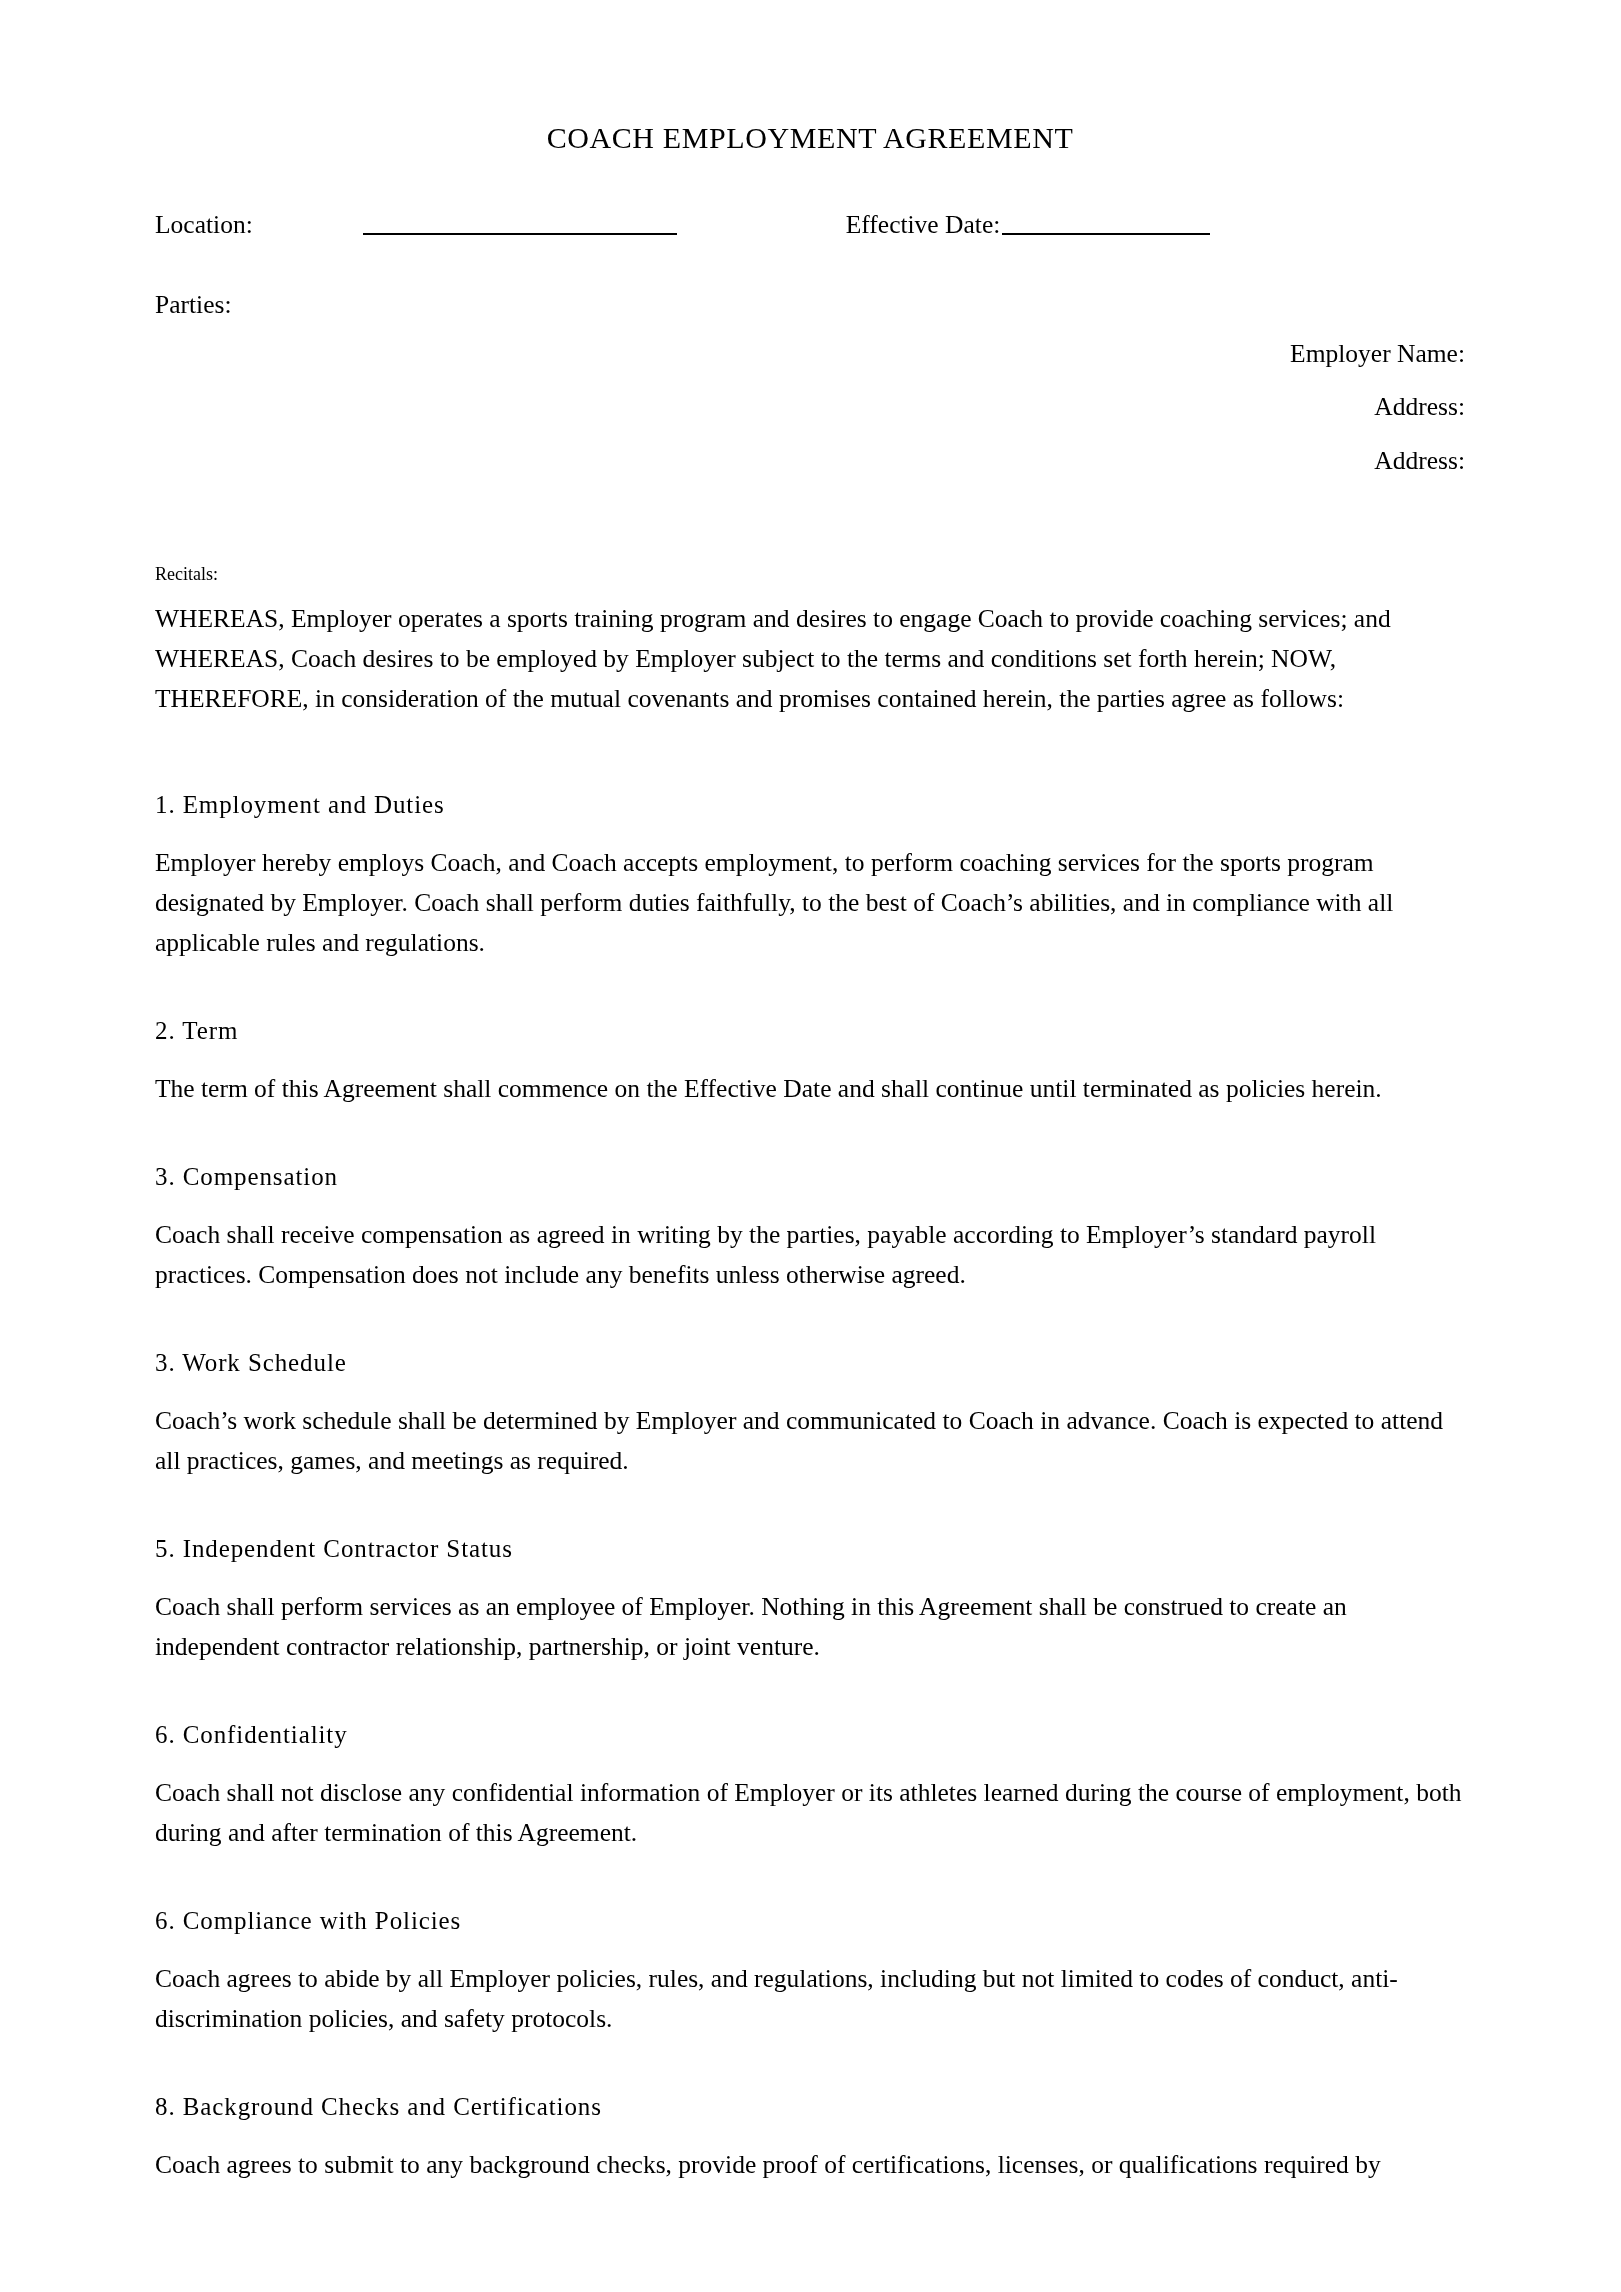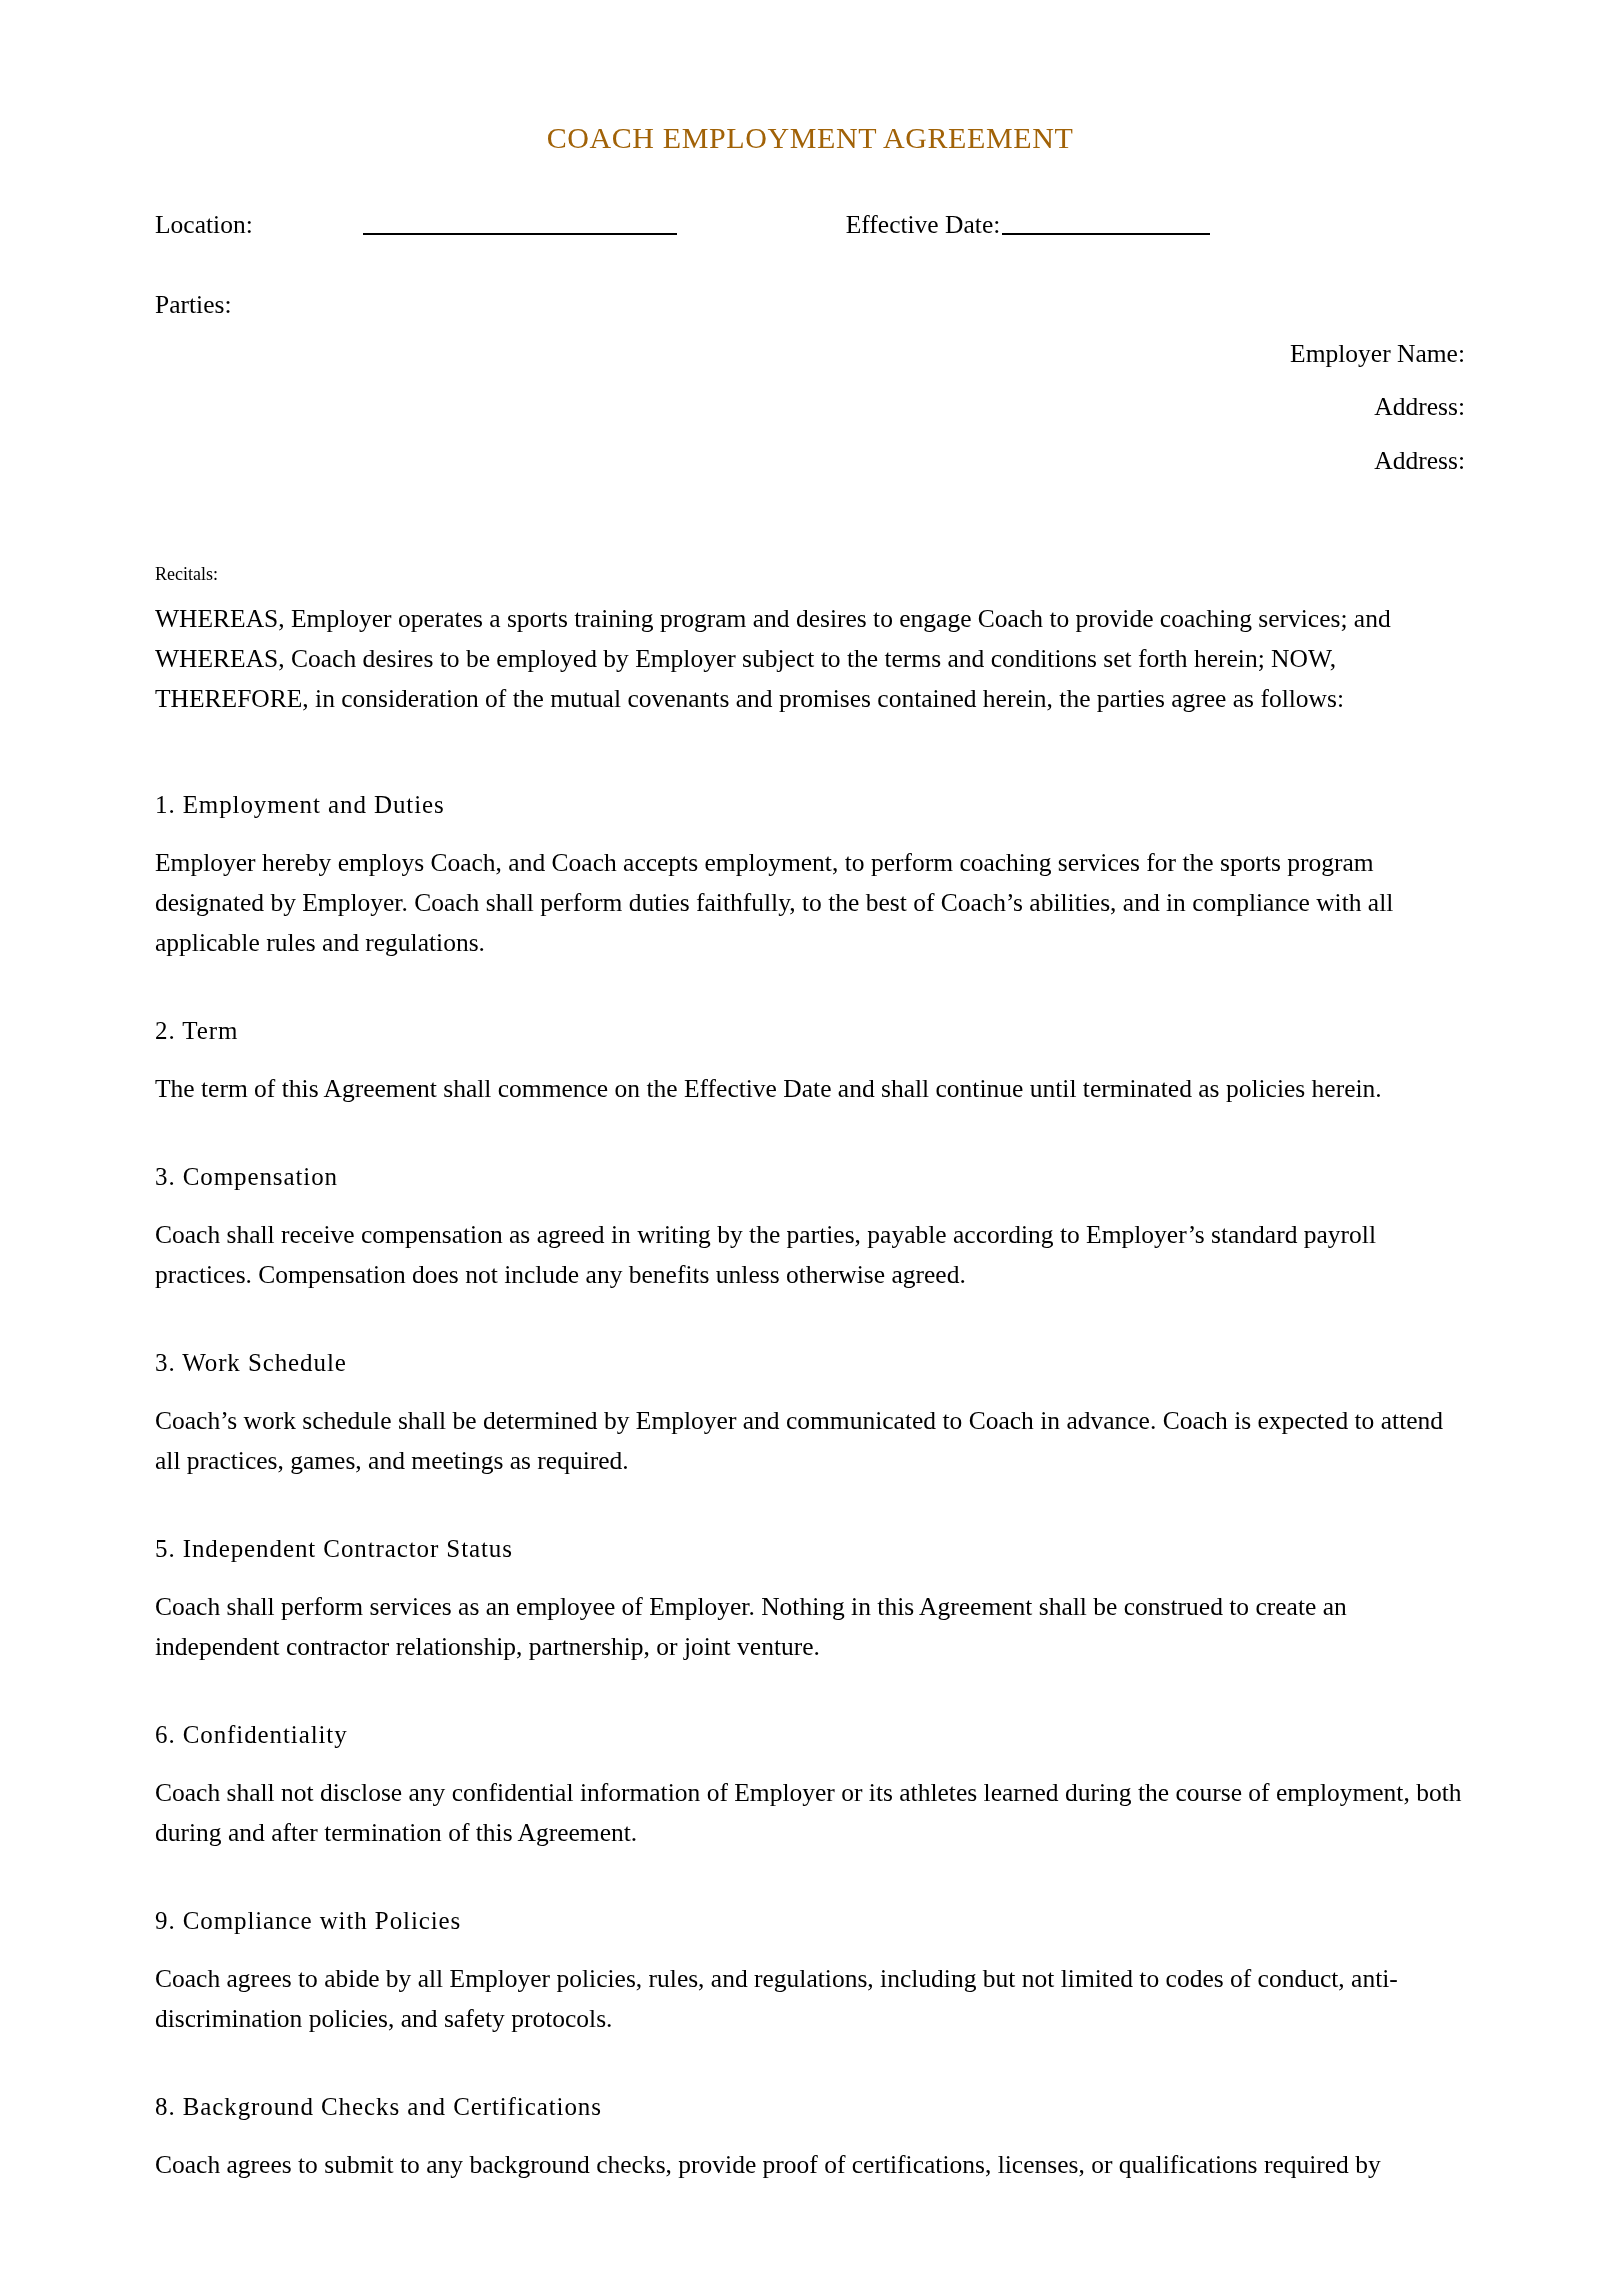--- a/index.html
+++ b/index.html
@@ -37,7 +37,7 @@
     margin: 0;
     padding-top: 120px;
     font-weight: normal;
-    color: #a16207;
+    color: #000000;
   }
 
   

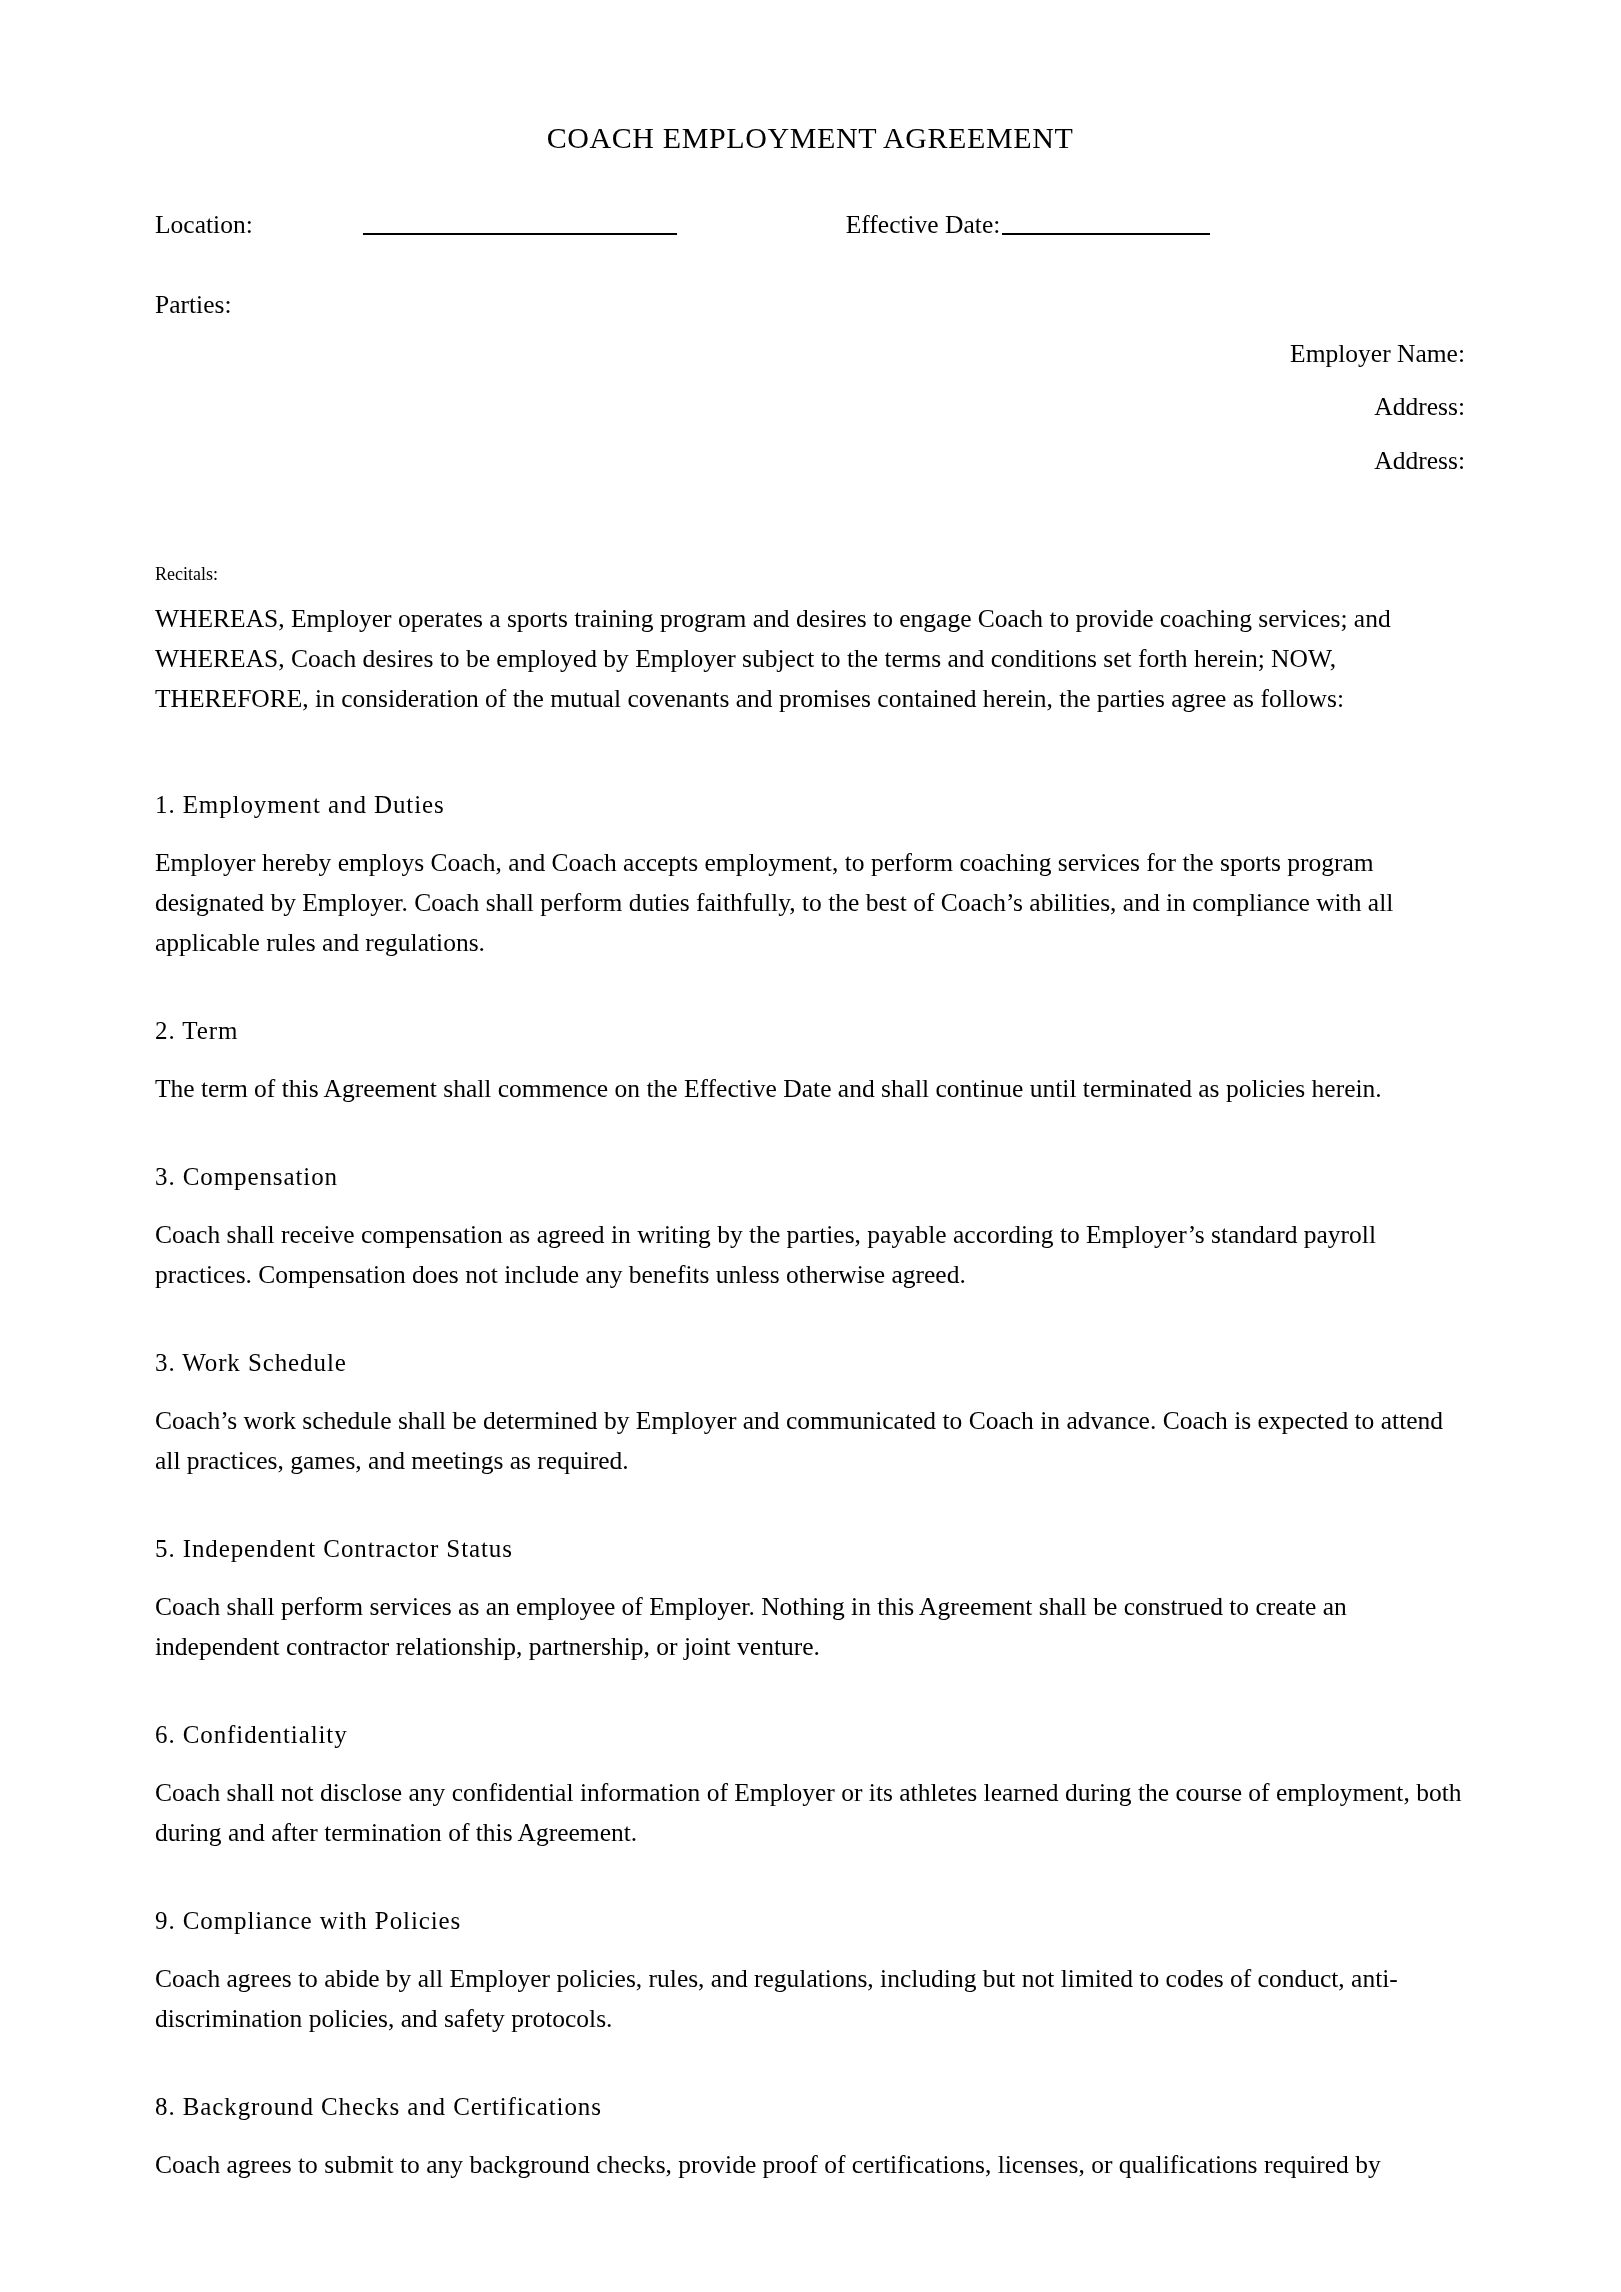--- a/index.html
+++ b/index.html
@@ -203,7 +203,7 @@
       </div>
 
       <div class="section">
-        <h2 class="section-heading">9. Compliance with Policies</h2>
+        <h2 class="section-heading">6. Compliance with Policies</h2>
         <p class="section-body">Coach agrees to abide by all Employer policies, rules, and regulations, including but not limited to codes of conduct, anti-discrimination policies, and safety protocols.</p>
       </div>
 

